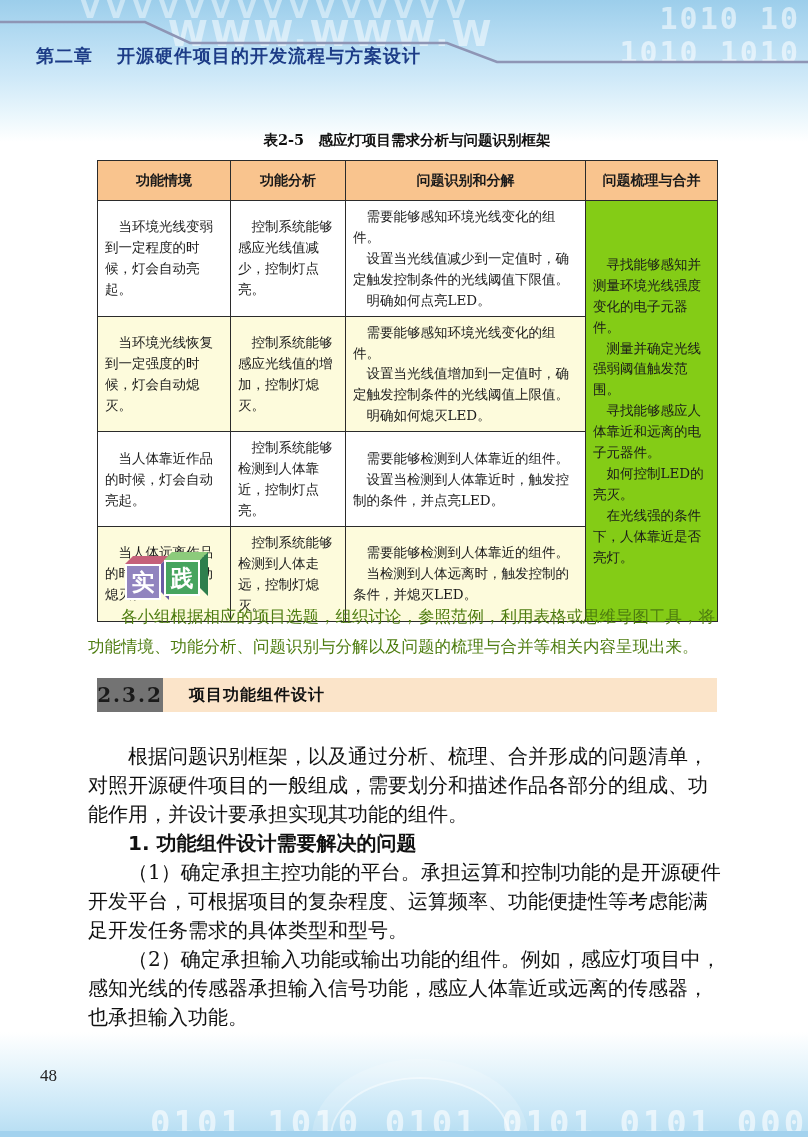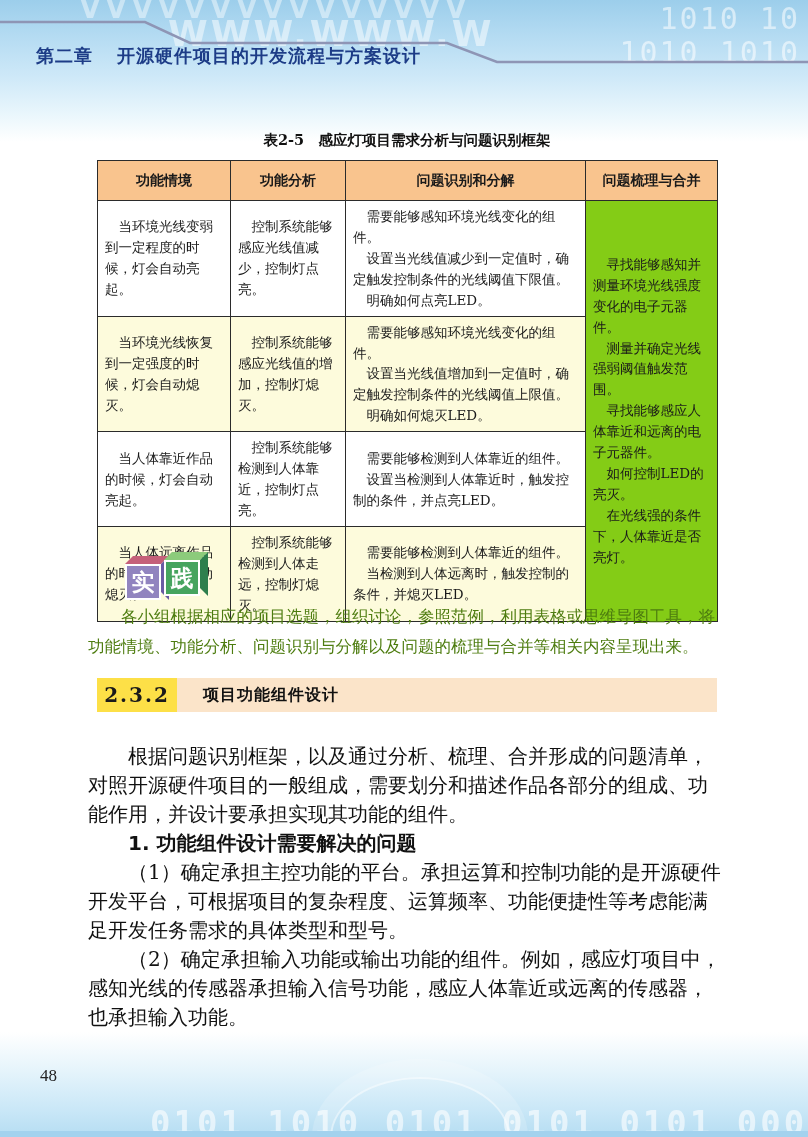--- a/index.html
+++ b/index.html
@@ -31,7 +31,7 @@
   .header-binary {
     position:absolute; top:2px; right:8px; width:260px;
     font-family:"DejaVu Sans Mono","Liberation Mono",monospace;
-    font-size:30px; font-weight:normal; line-height:34px; letter-spacing:2px;
+    font-size:30px; font-weight:bold; line-height:34px; letter-spacing:2px;
     color:rgba(255,255,255,0.55); text-align:right; white-space:pre-line; overflow:hidden;
   }
   .header-svg { position:absolute; top:0; left:0; }

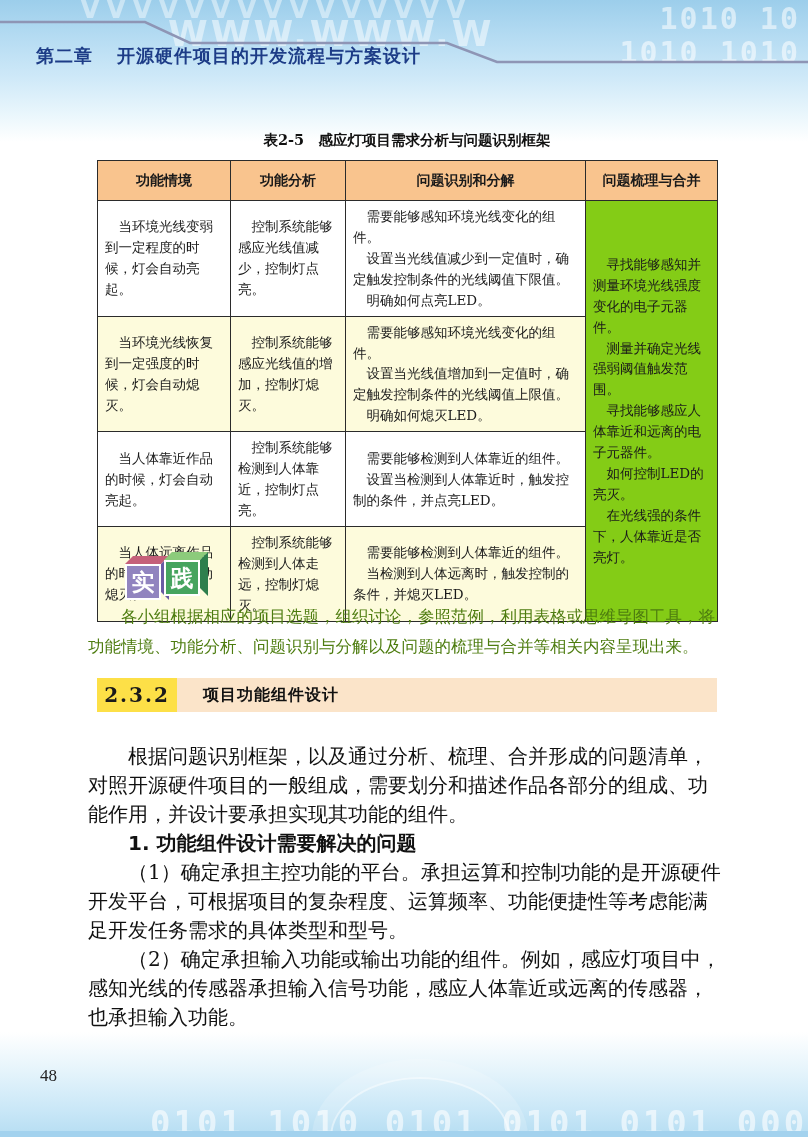--- a/index.html
+++ b/index.html
@@ -107,7 +107,7 @@
     background:#FBE4C9; display:flex; align-items:stretch;
   }
   .section-number {
-    width:80px; background:#fde047;
+    width:66px; background:#737373;
     display:flex; align-items:center; justify-content:center;
     font-weight:bold; font-size:20px; letter-spacing:2px; color:#1a1a1a;
   }

